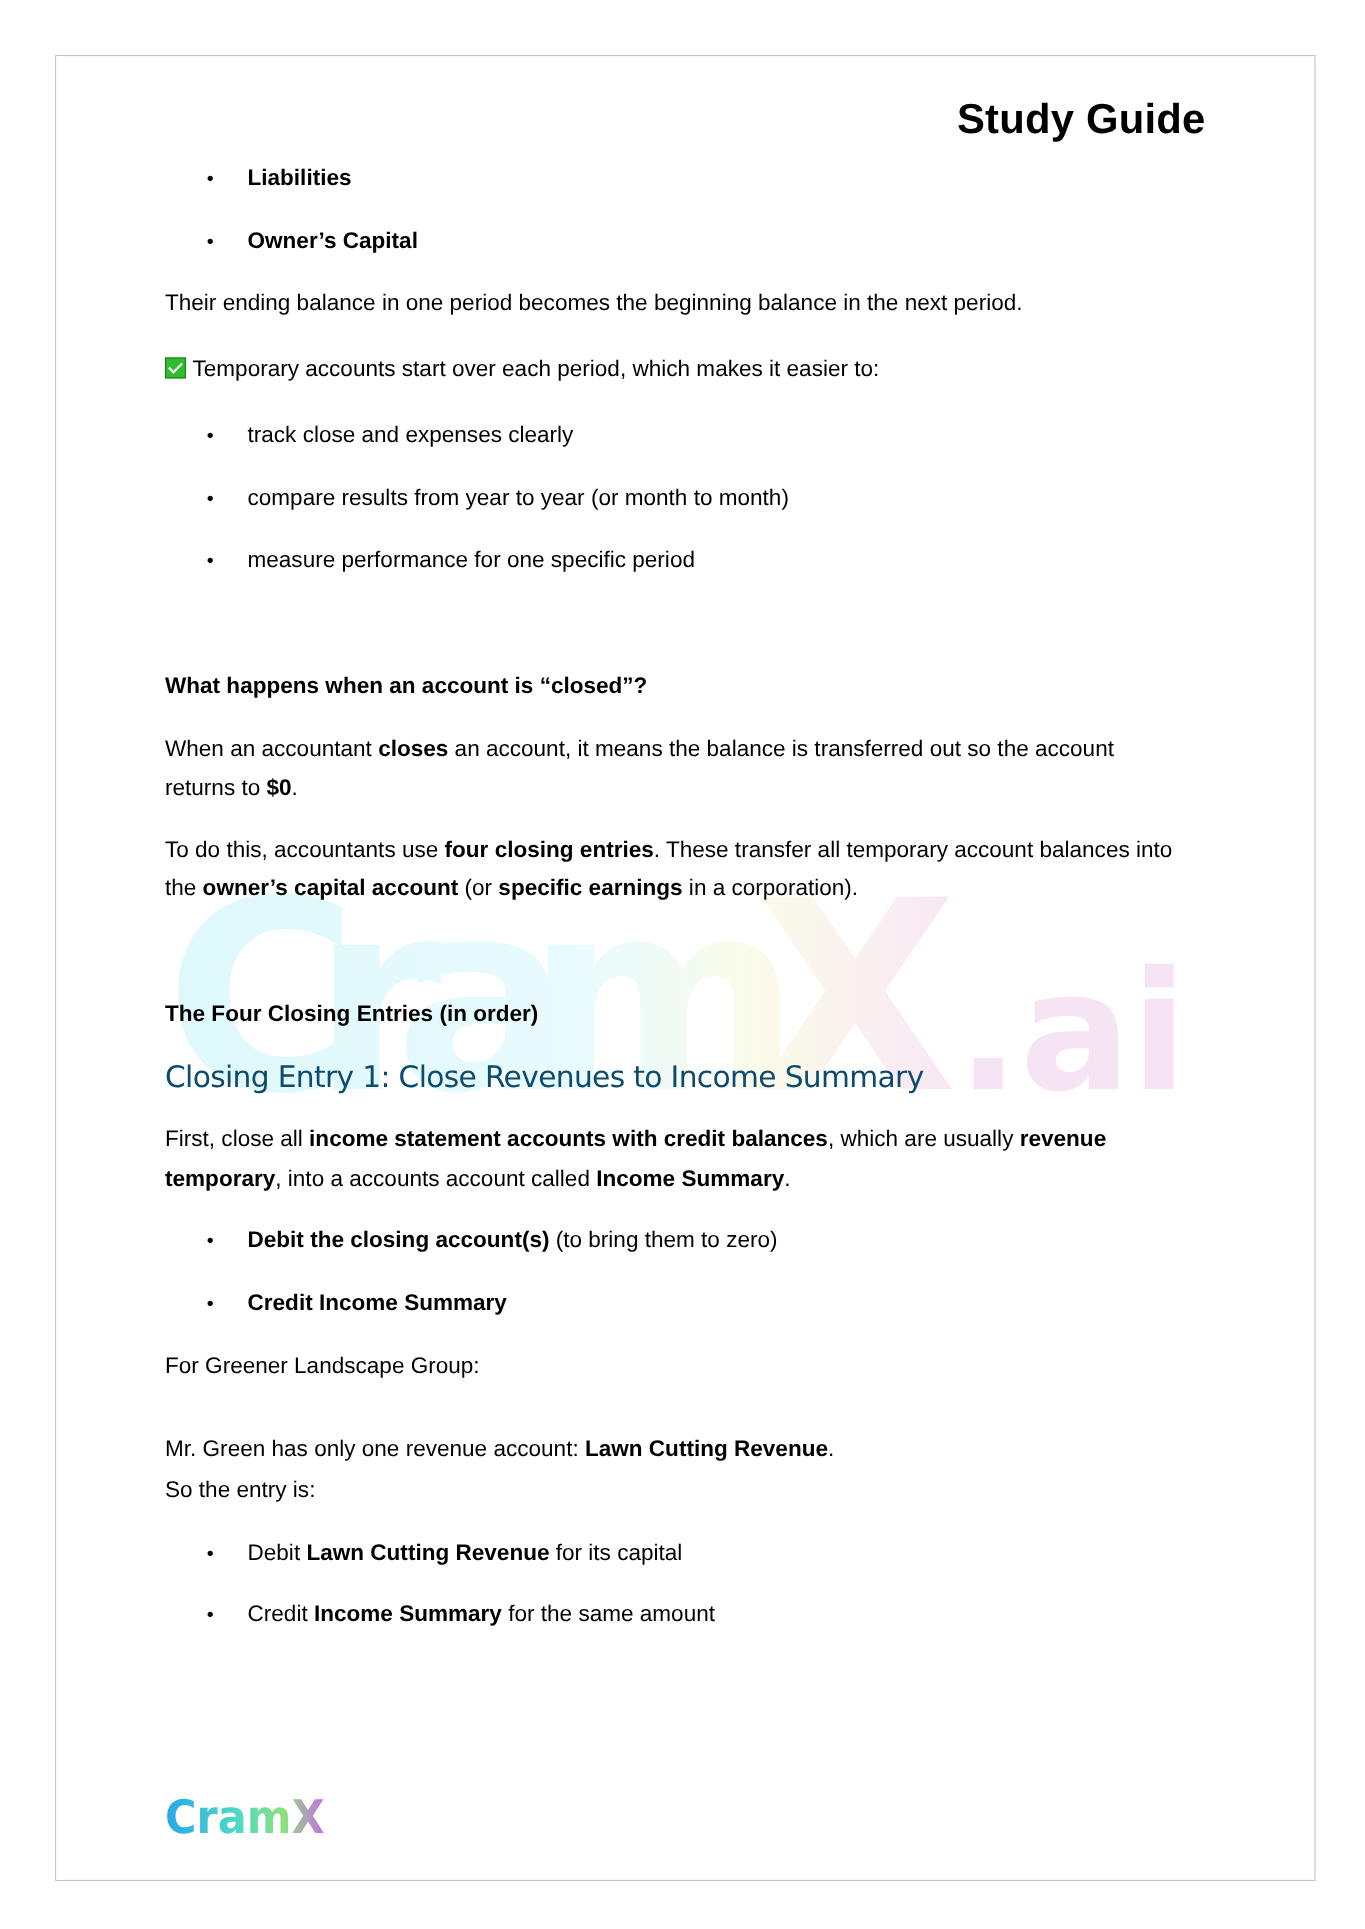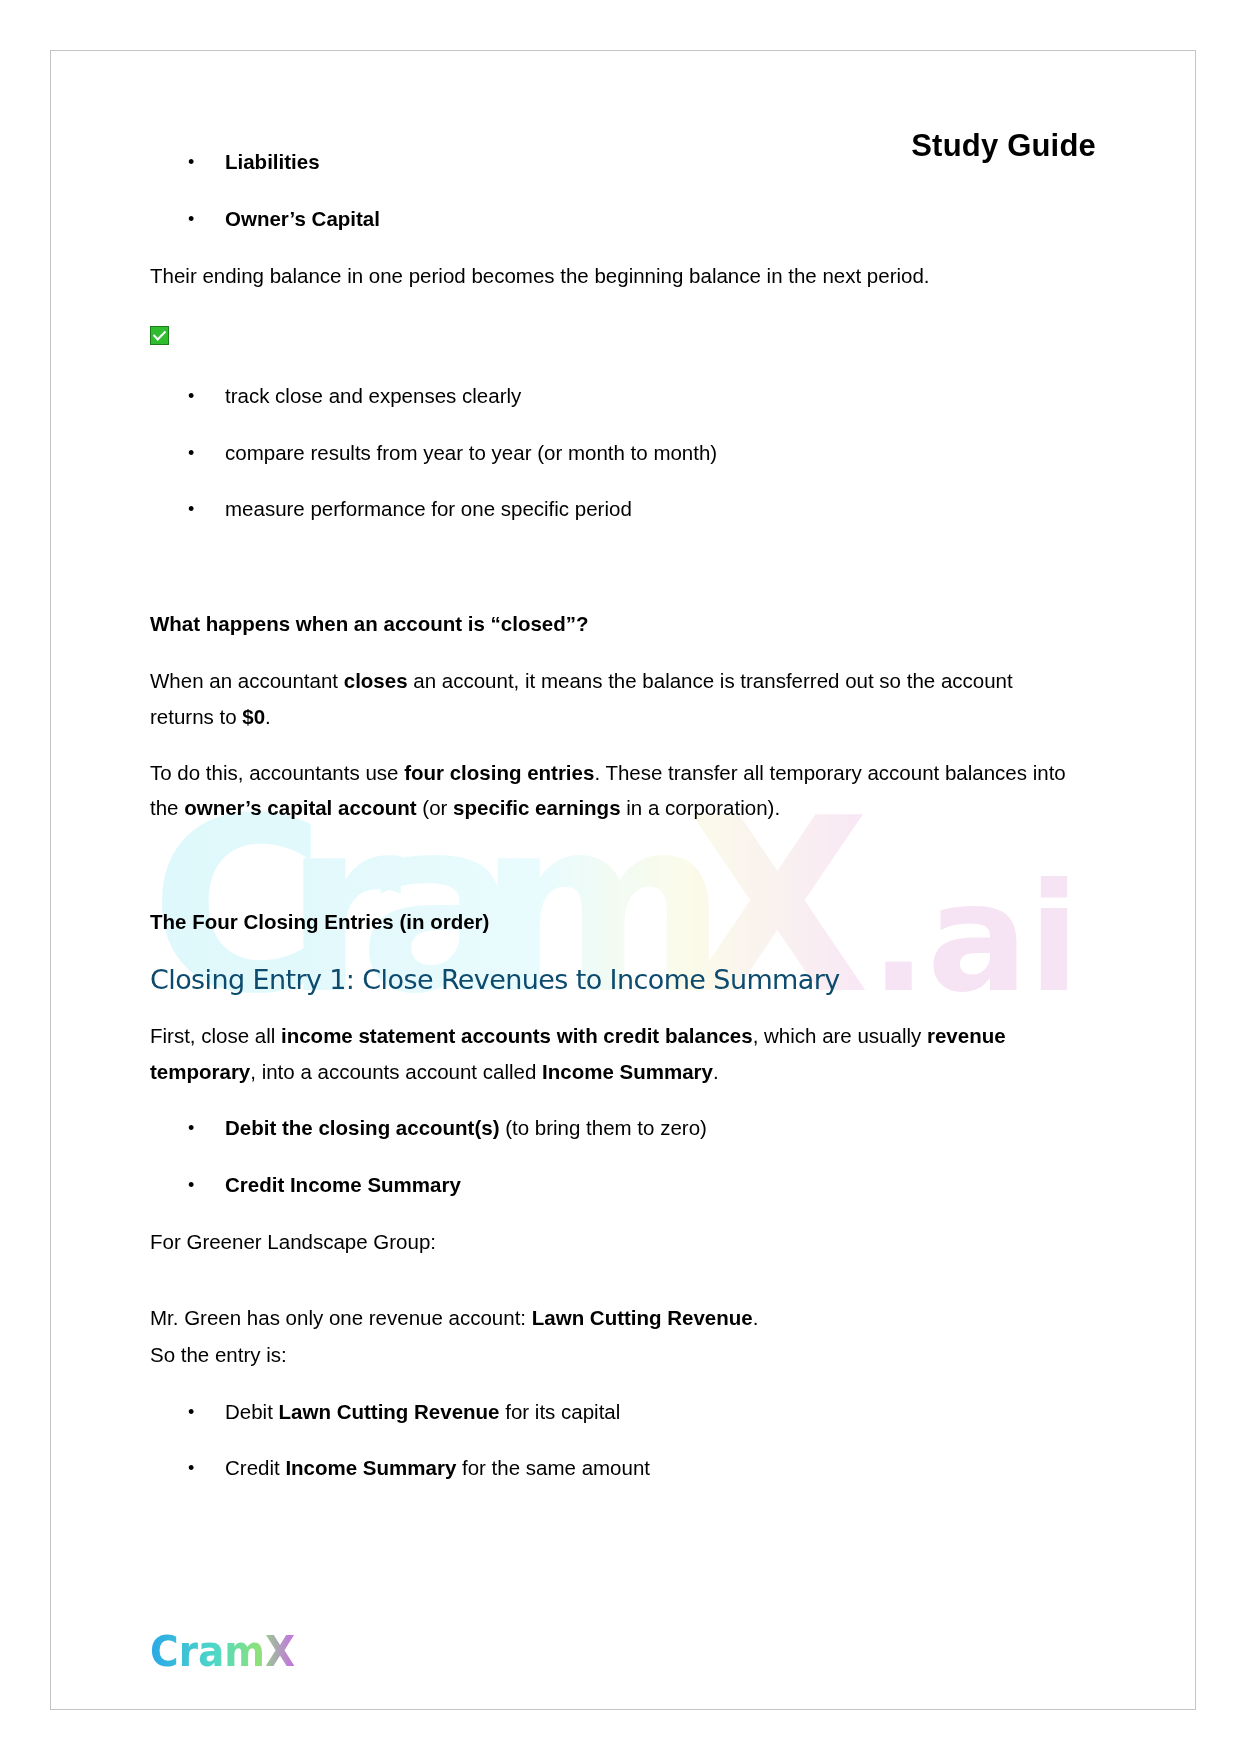--- a/index.html
+++ b/index.html
@@ -7,8 +7,8 @@
            font-family: "Liberation Sans", sans-serif; color: #000; }
     .page-border { position: absolute; left: 50px; top: 50px; width: 1146px; height: 1660px;
                    border: 1px solid #c4c4c4; box-sizing: border-box; }
-    .header-title { position: absolute; right: 145px; top: 88px; font-size: 31px; font-weight: bold;
-                    letter-spacing: 0.2px; margin-top: 40px; }
+    .header-title { position: absolute; right: 145px; top: 88px; font-size: 38px; font-weight: bold;
+                    letter-spacing: 0.2px; }
     .watermark { position: absolute; left: 150px; top: 800px; width: 950px; height: 200px;
                  pointer-events: none; }
     .line { position: absolute; left: 150px; font-size: 20.5px; line-height: 36px; white-space: nowrap; }

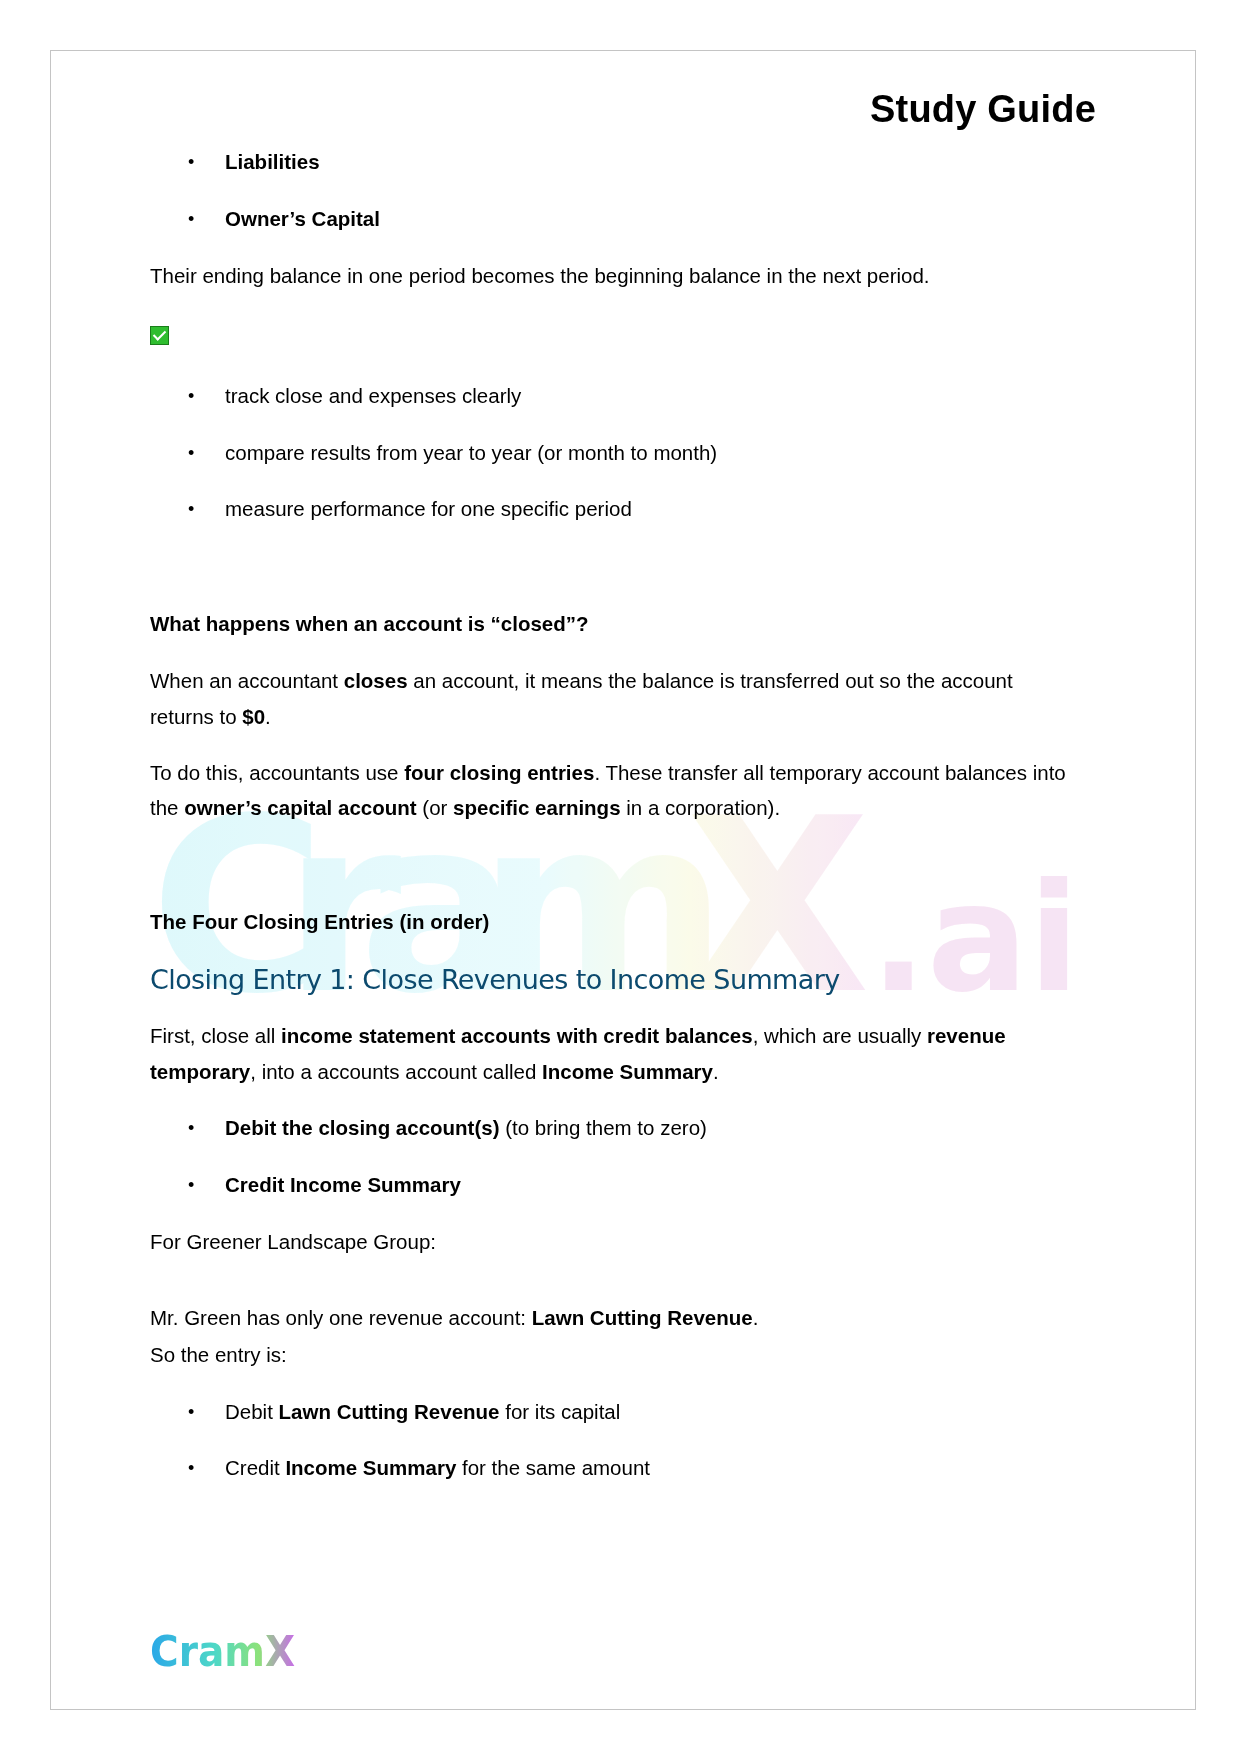--- a/index.html
+++ b/index.html
@@ -53,7 +53,7 @@
 <div class="line" style="top:258px">Their ending balance in one period becomes the beginning balance in the next period.</div>
 
 <div class="line" style="top:318px">
-  <span class="check-icon"></span>
+  <span class="check-icon"></span><span>Temporary accounts start over each period, which makes it easier to:</span>
 </div>
 
 <span class="bullet" style="top:378px">•</span>

